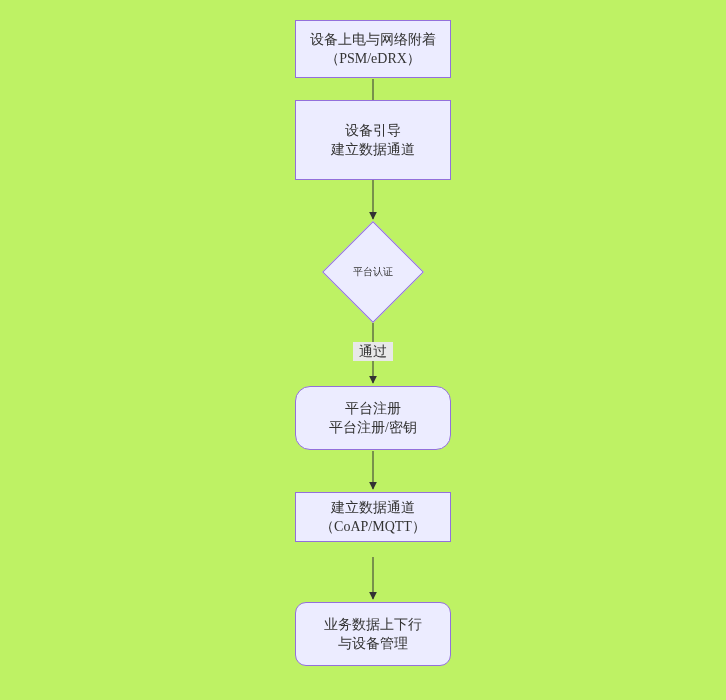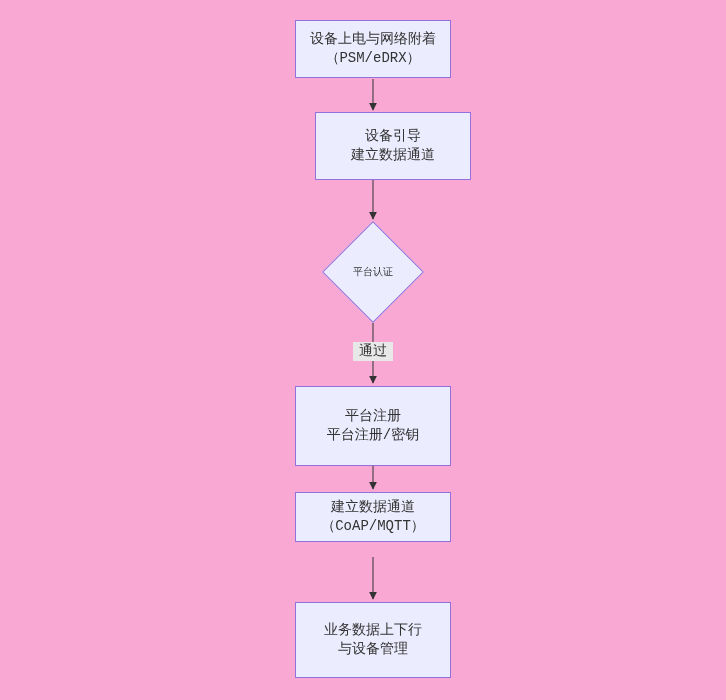--- a/index.html
+++ b/index.html
@@ -7,8 +7,8 @@
     position: relative;
     width: 726px;
     height: 700px;
-    background: #f9a8d4;
-    font-family: Liberation Mono, monospace;
+    background: #bef264;
+    font-family: Liberation Serif, serif;
     color: var(--text-color, #333333);
     overflow: hidden;
   }

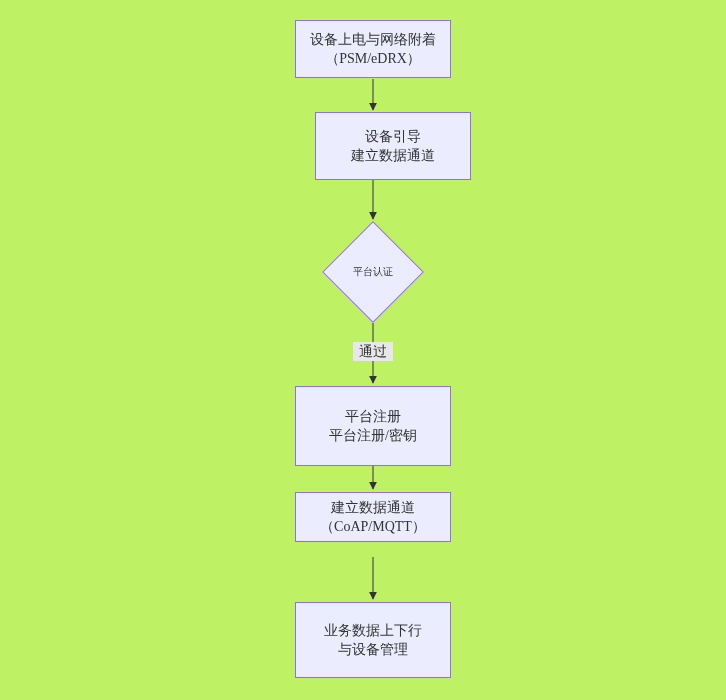--- a/index.html
+++ b/index.html
@@ -87,7 +87,7 @@
     <span class="node-line">（PSM/eDRX）</span>
   </div>
 
-  <div class="node" style="top:112px; height:68px;margin-left:20px;">
+  <div class="node" style="top:100px; height:80px;">
     <span class="node-line">设备引导</span>
     <span class="node-line">建立数据通道</span>
   </div>

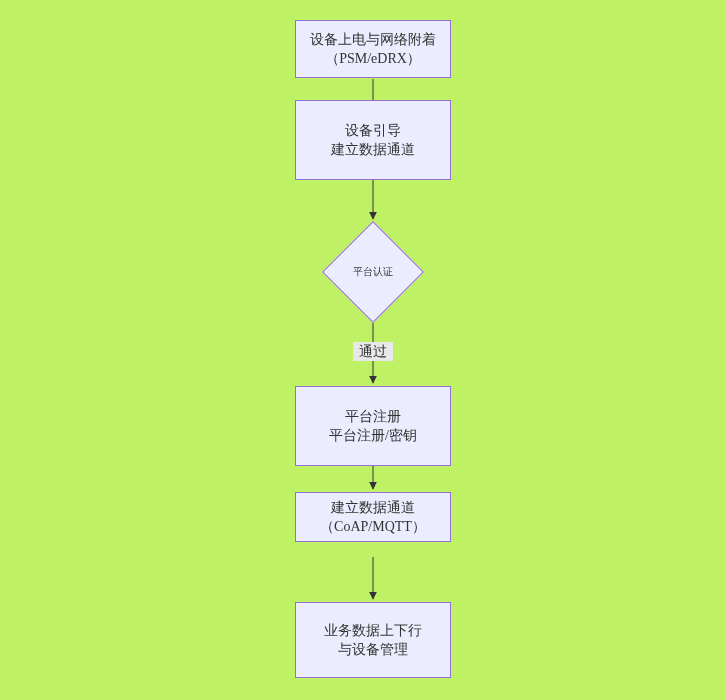--- a/index.html
+++ b/index.html
@@ -97,7 +97,7 @@
 
   <div class="edge-label">通过</div>
 
-  <div class="node" style="top:386px; height:80px;">
+  <div class="node" style="top:386px; height:64px;border-radius:15px;">
     <span class="node-line">平台注册</span>
     <span class="node-line">平台注册/密钥</span>
   </div>

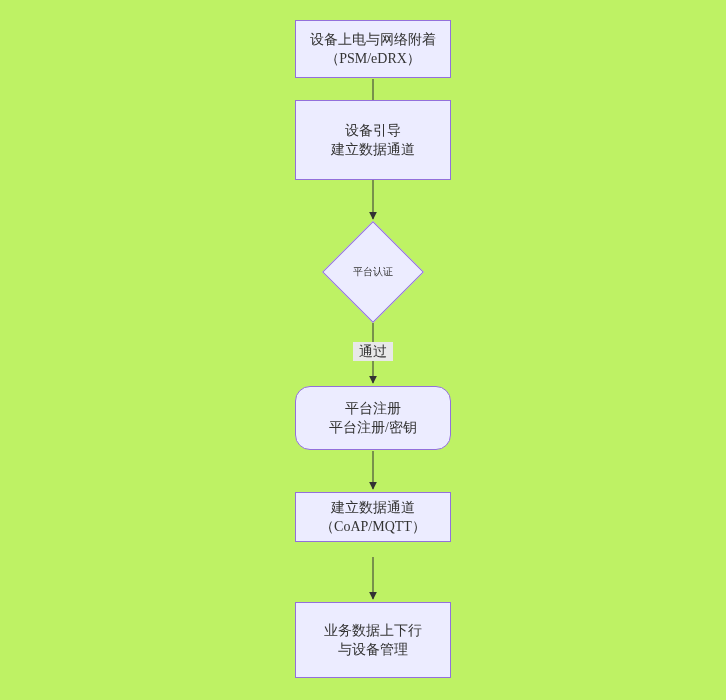--- a/index.html
+++ b/index.html
@@ -107,7 +107,7 @@
     <span class="node-line">（CoAP/MQTT）</span>
   </div>
 
-  <div class="node" style="top:602px; height:76px;">
+  <div class="node" style="top:602px; height:64px;border-radius:11px;">
     <span class="node-line">业务数据上下行</span>
     <span class="node-line">与设备管理</span>
   </div>

